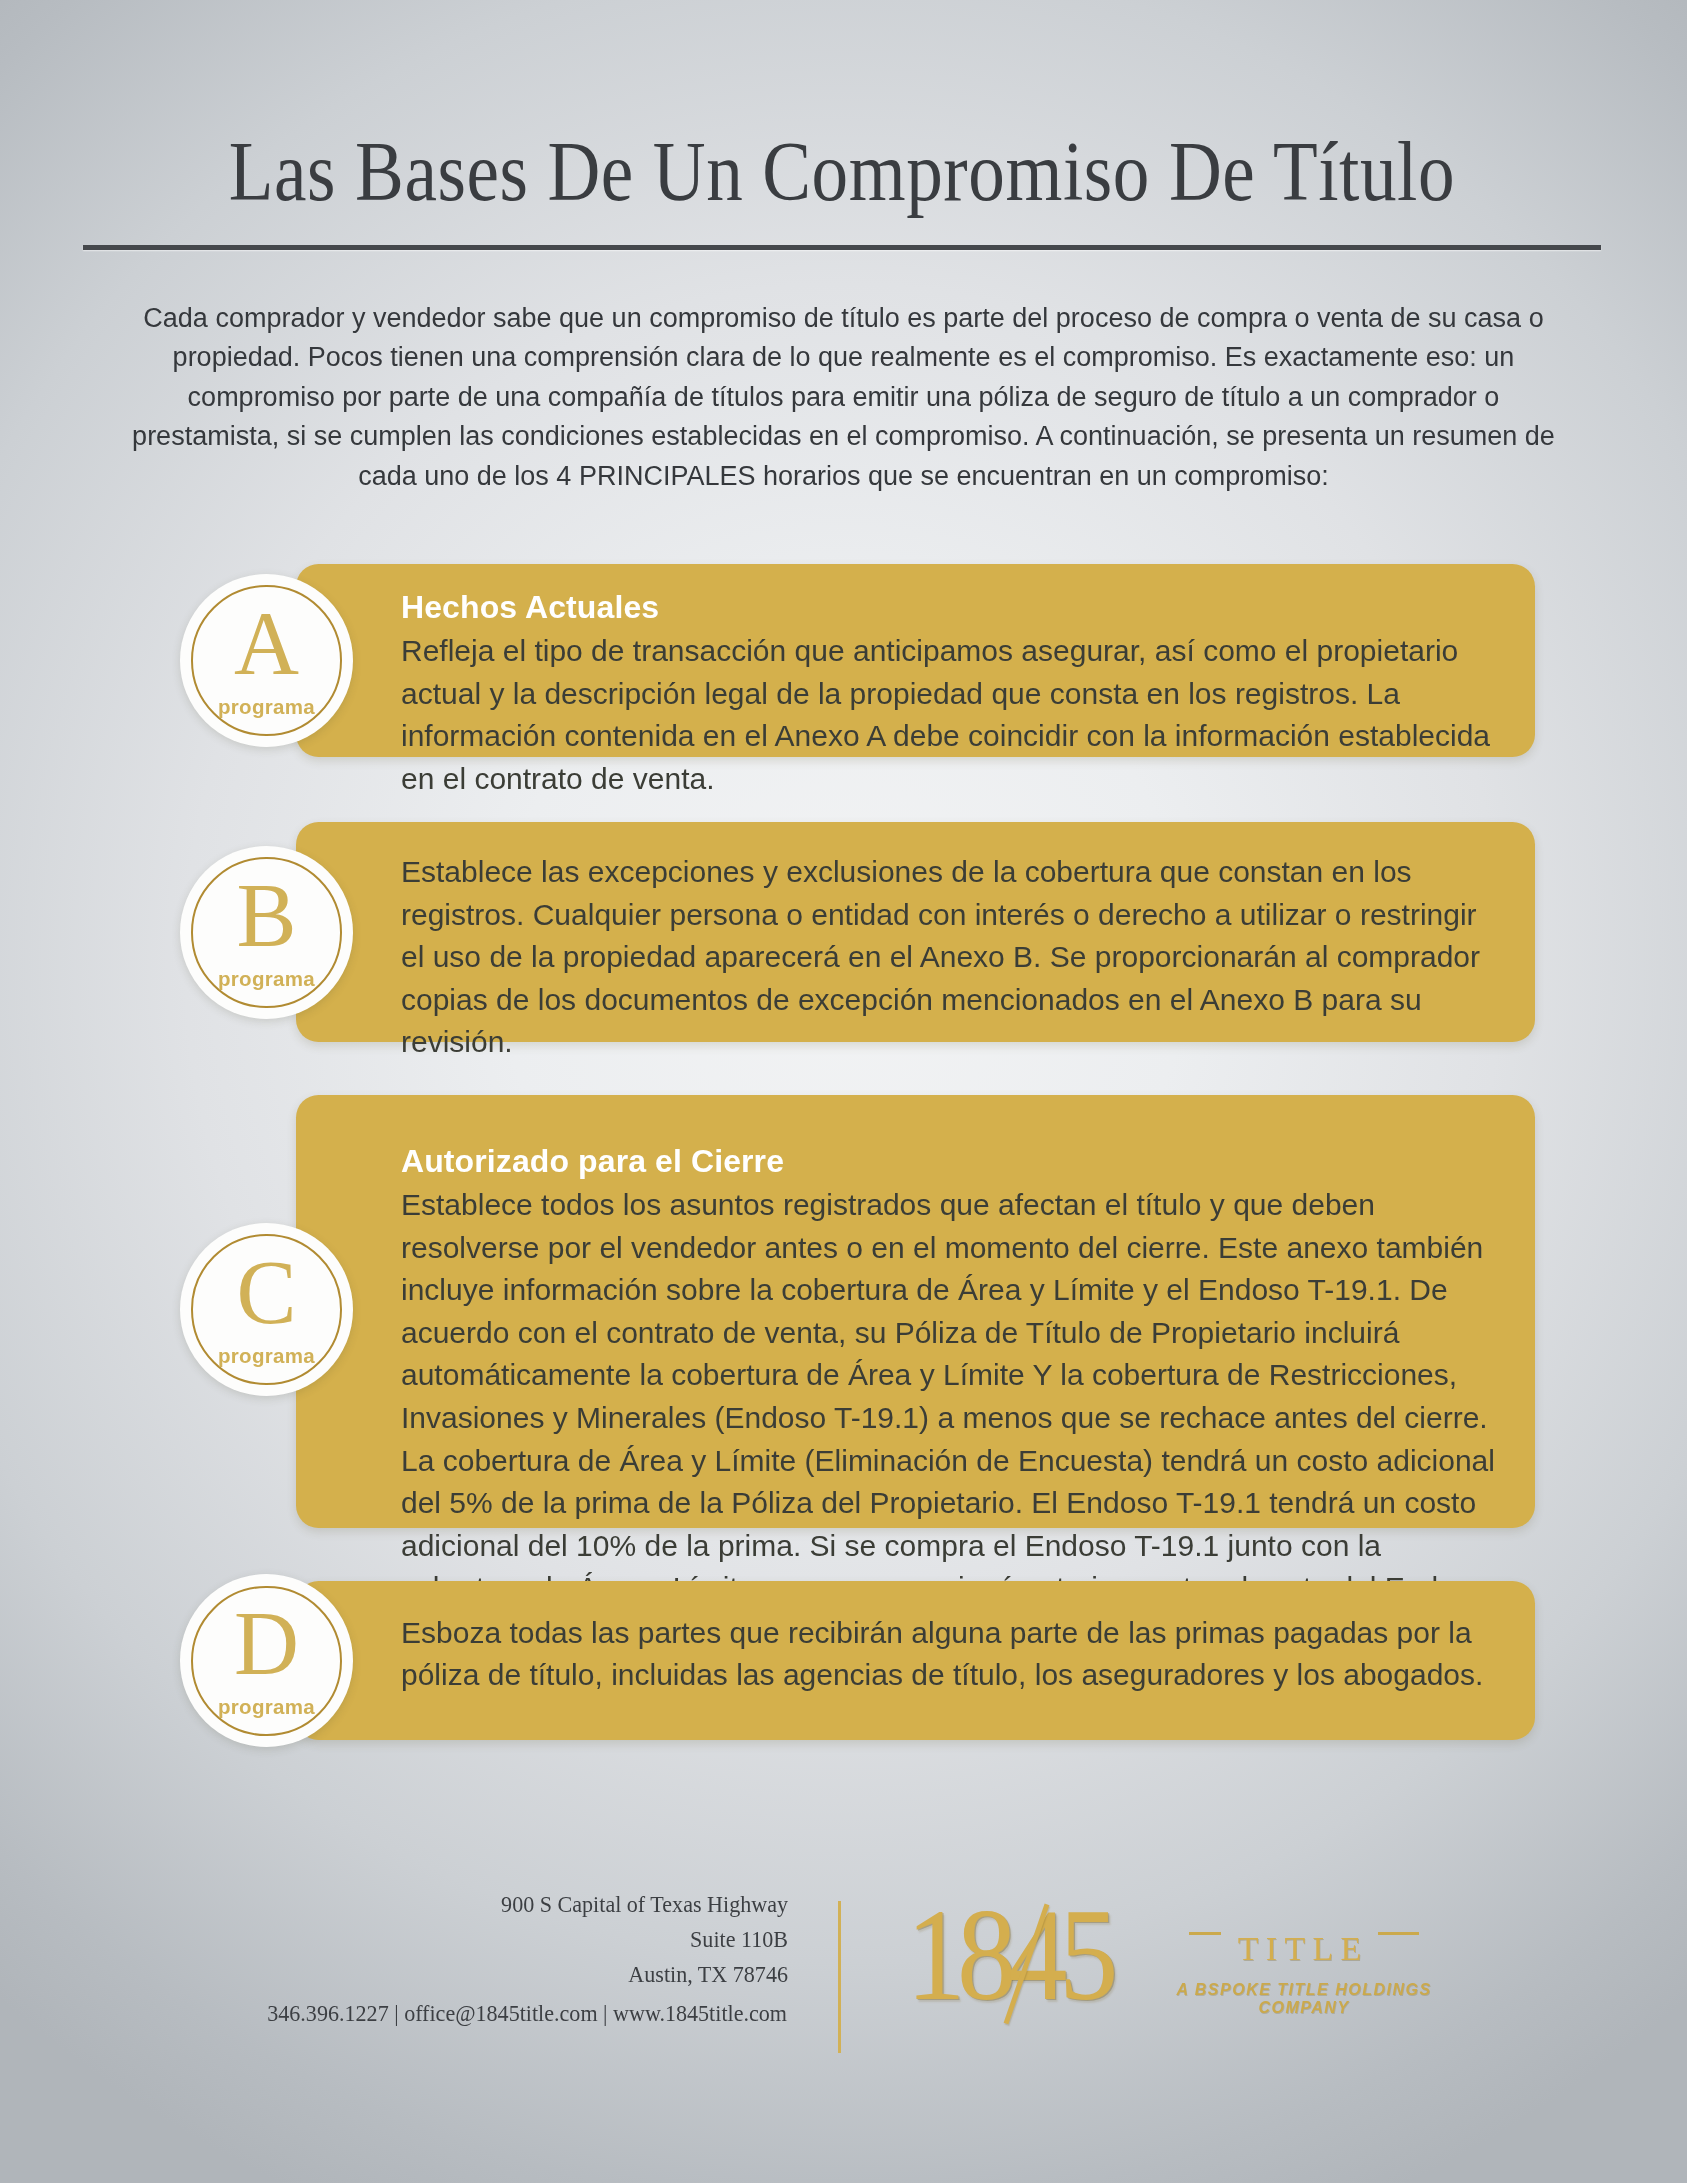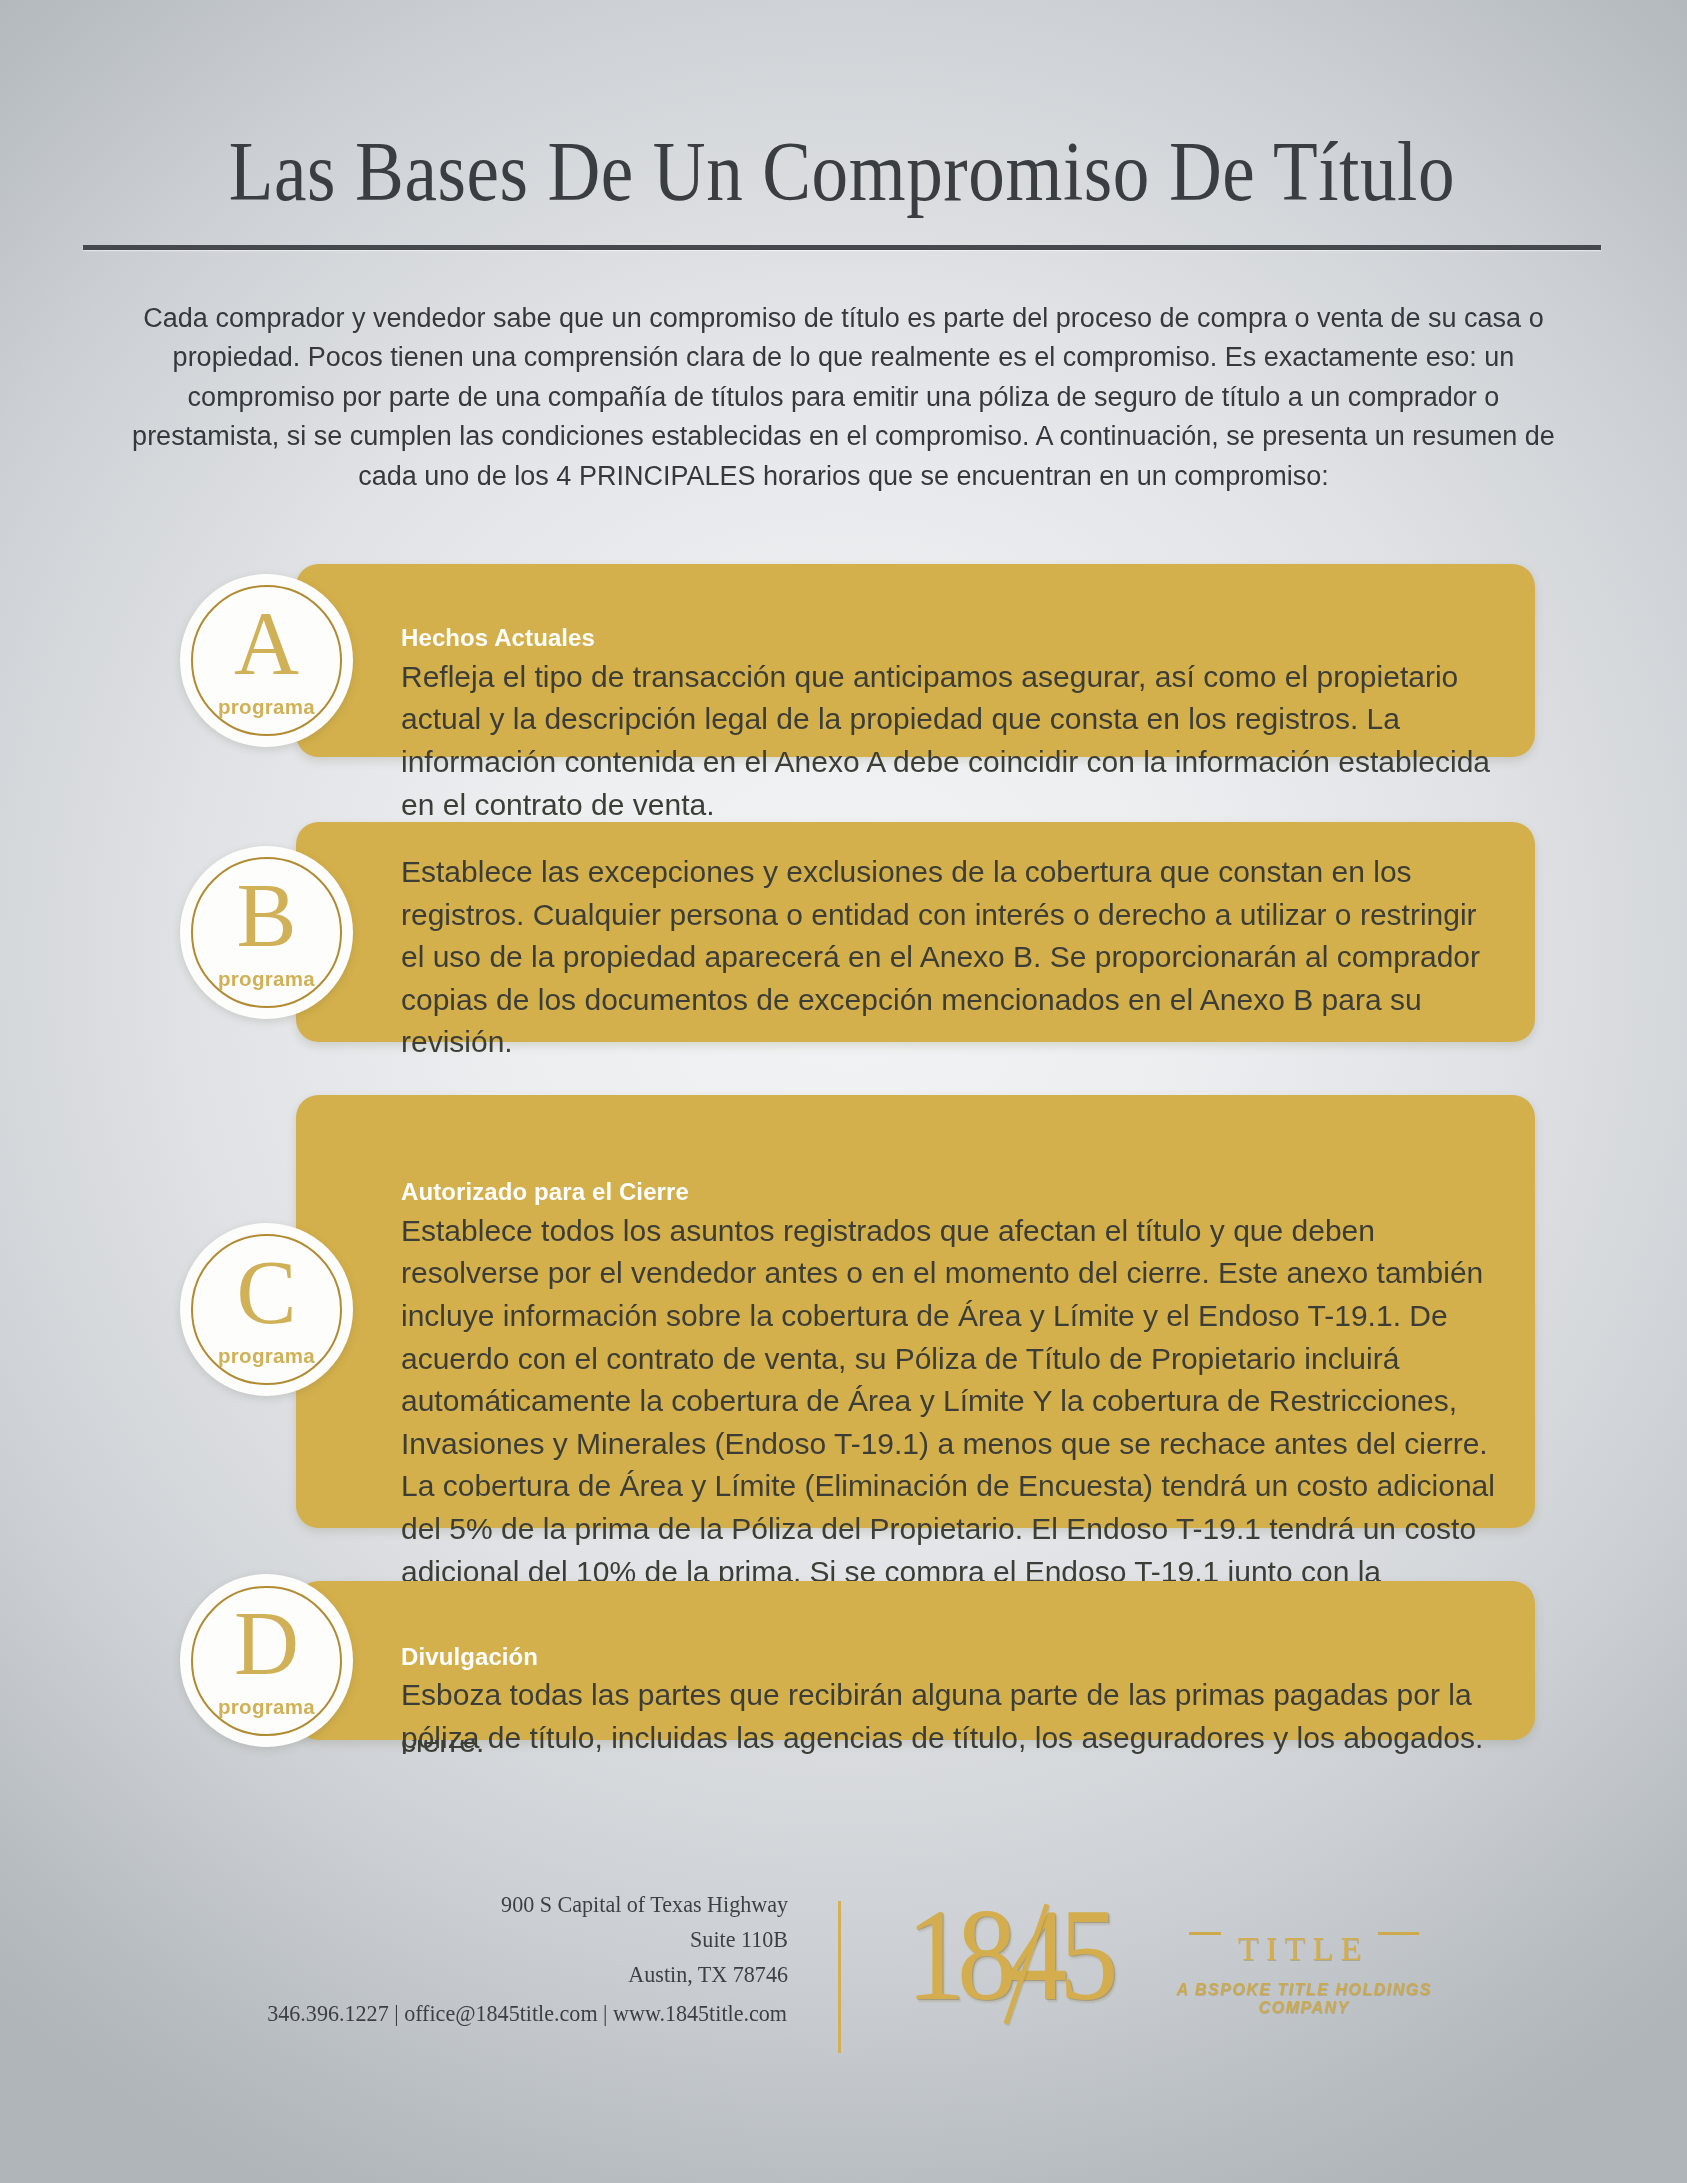--- a/index.html
+++ b/index.html
@@ -95,12 +95,11 @@
   }
 
   .card-heading {
-    font-size: 24px;
+    font-size: 32px;
     font-weight: bold;
     color: #ffffff;
     line-height: 1.16;
     letter-spacing: 0.1px;
-    margin-top: 35px;
   }
 
   .card-body {

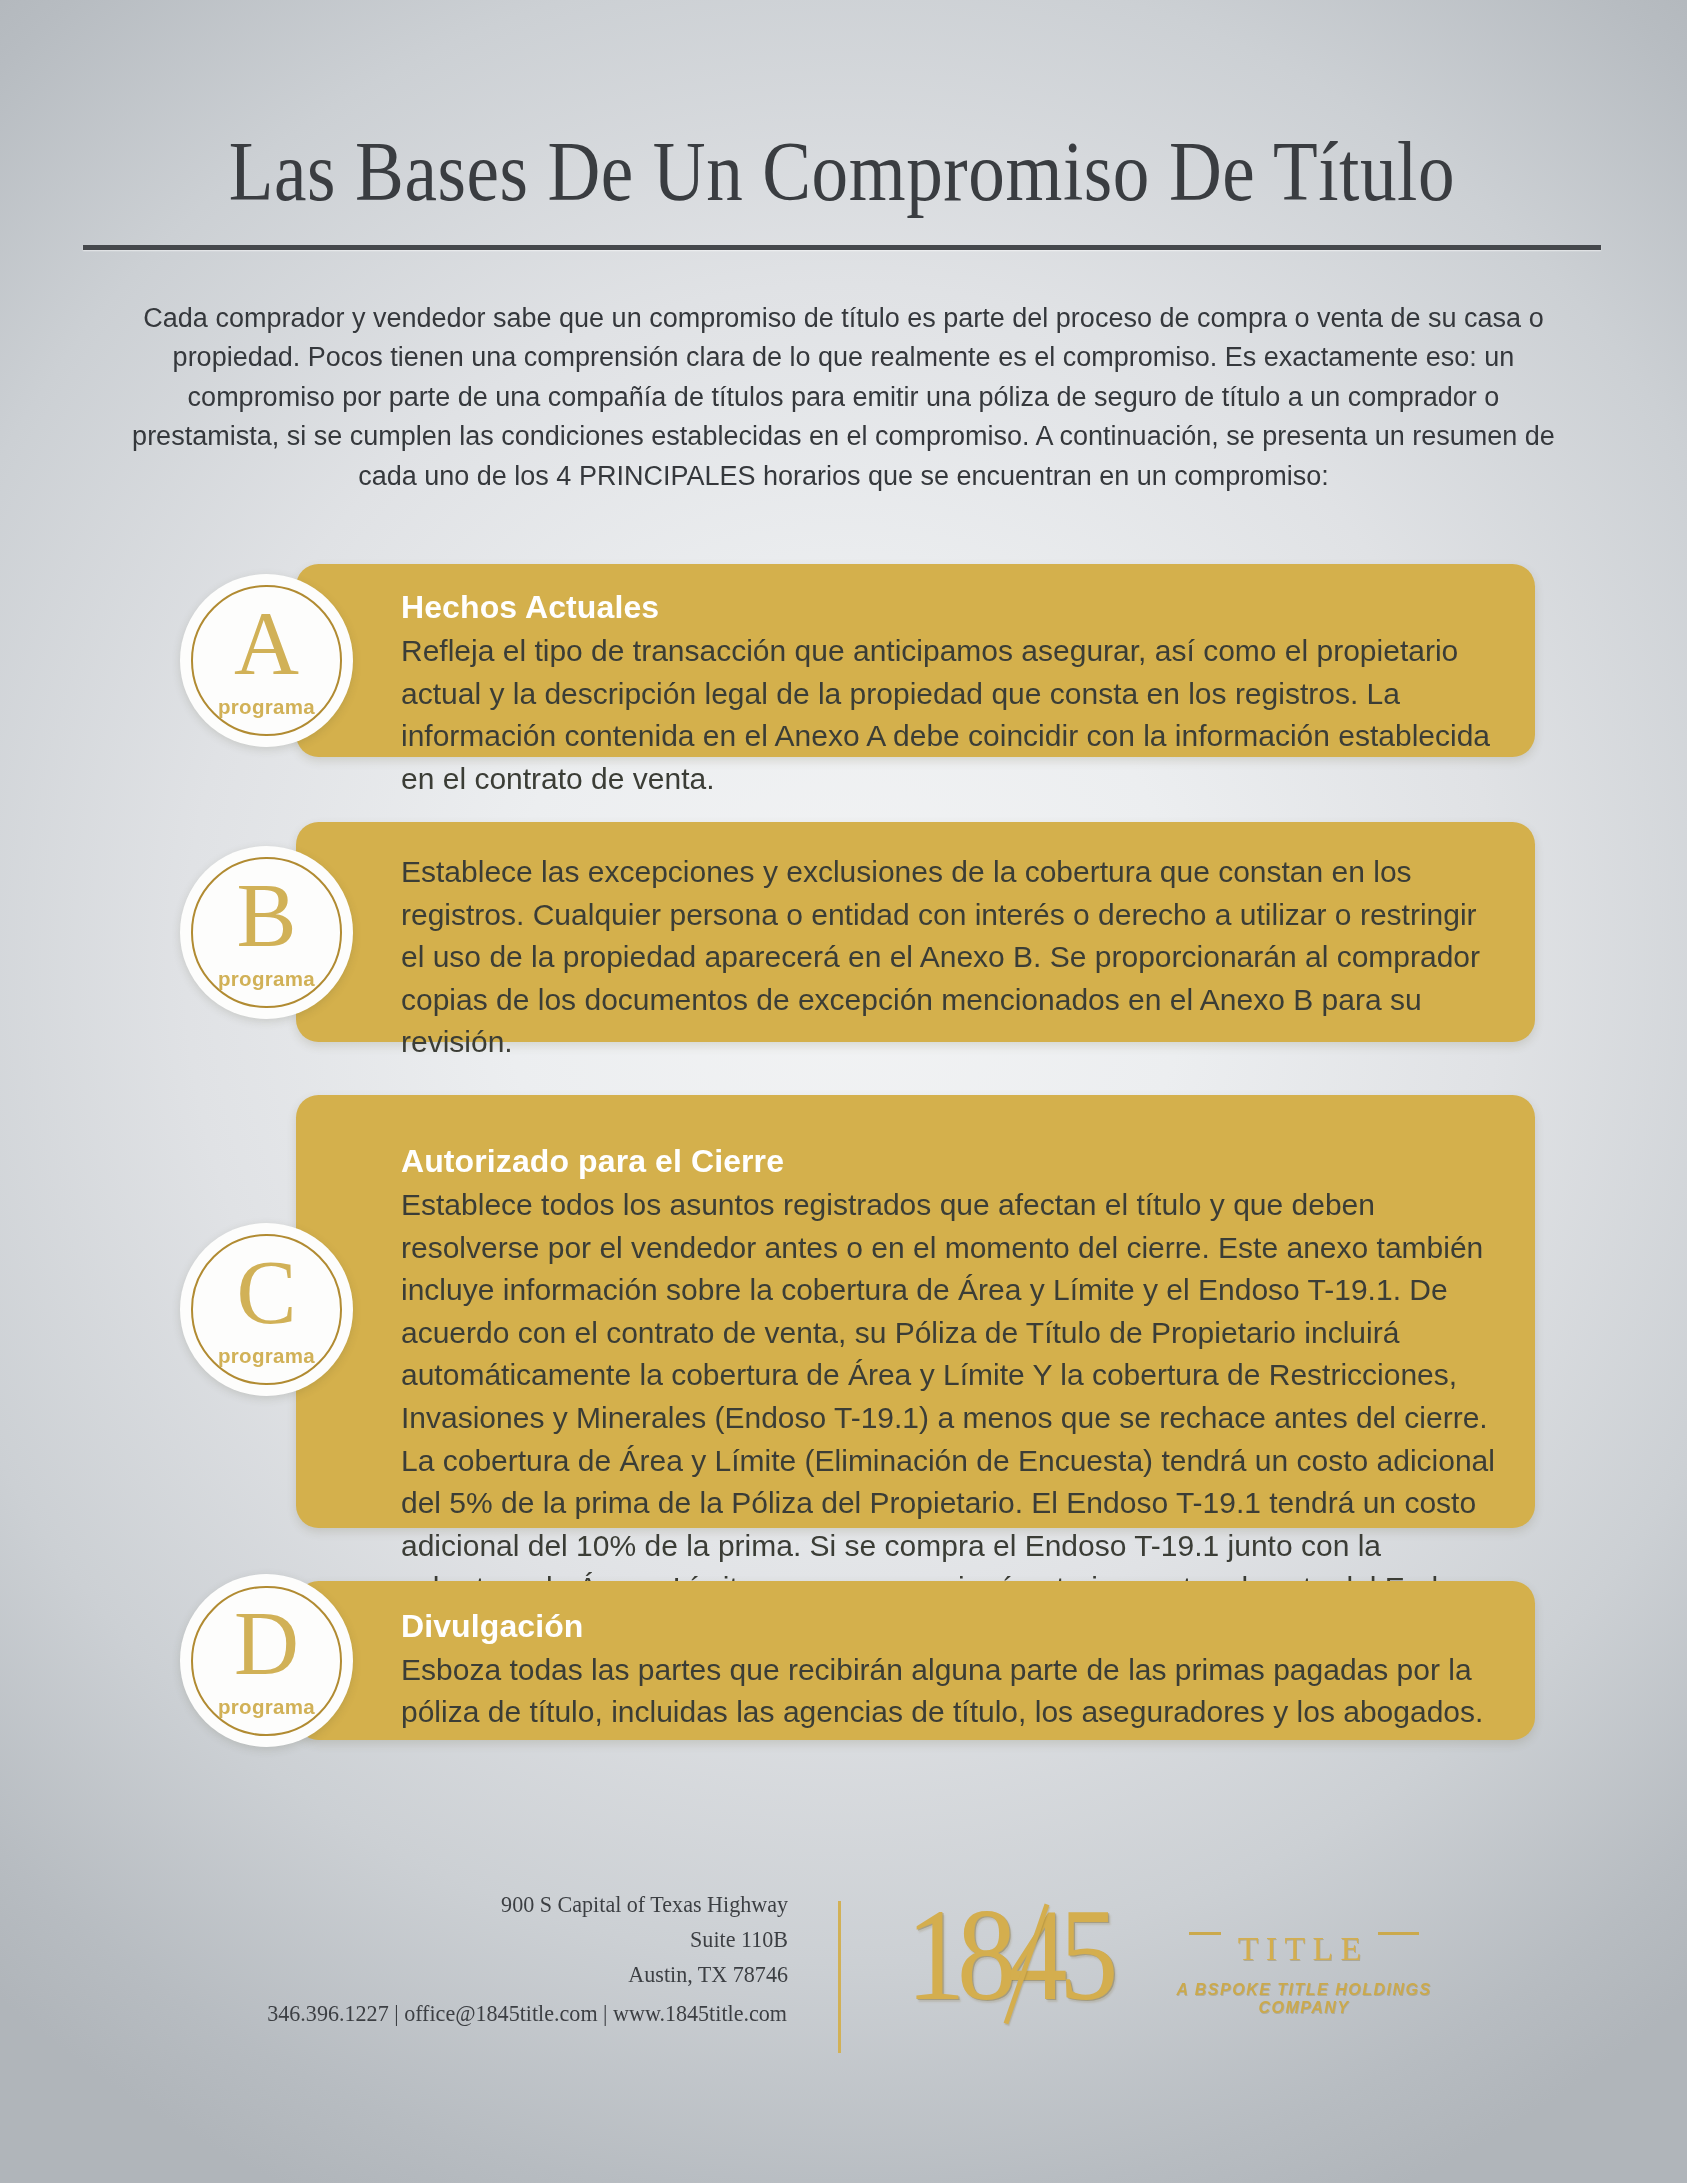--- a/index.html
+++ b/index.html
@@ -336,7 +336,6 @@
     <div class="card-row" style="top:1581px;">
       <div class="card-panel" style="top:0; height:159px;">
         <div class="card-inner" style="padding-top:26.5px;">
-          <div class="card-heading">Divulgación</div>
           <div class="card-body">Esboza todas las partes que recibirán alguna parte de las primas pagadas por la póliza de título, incluidas las agencias de título, los aseguradores y los abogados.</div>
         </div>
       </div>

